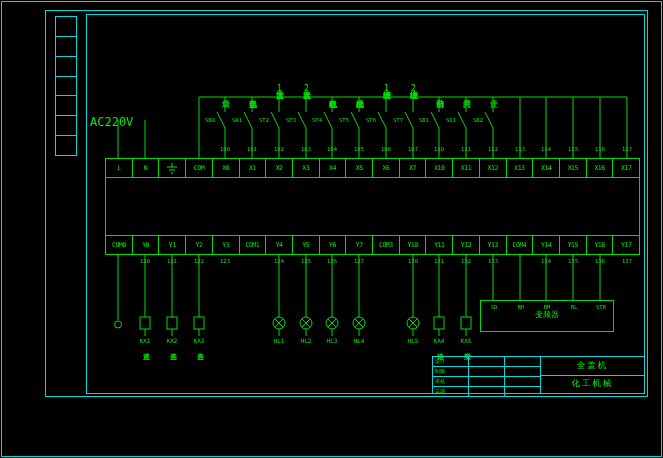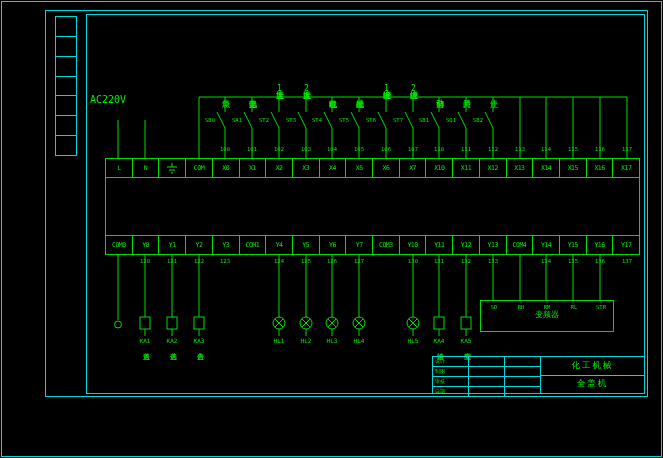--- a/index.html
+++ b/index.html
@@ -23,7 +23,7 @@
   .ct{position:absolute;width:24px;text-align:center;font-size:6px;color:var(--gt);top:337px;}
   .fv{position:absolute;writing-mode:vertical-rl;text-orientation:upright;
       font-size:7px;line-height:9px;color:var(--gt);top:347px;}
-  .powlbl{position:absolute;left:90px;top:94px;font-size:10px;color:var(--gt);}
+  .powlbl{position:absolute;left:90px;top:115px;font-size:12px;color:var(--gt);}
   
   .inv{position:absolute;left:480px;top:300px;width:134px;height:32px;
        box-sizing:border-box;border:1px solid var(--g);}

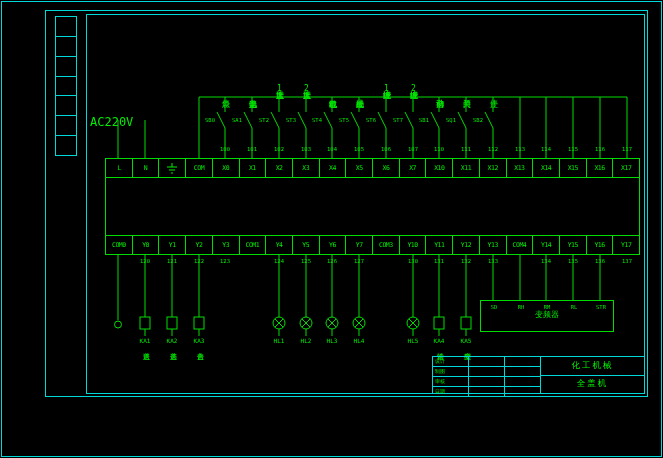--- a/index.html
+++ b/index.html
@@ -232,8 +232,8 @@
       </div>
     </div>
     <div class="tb-right">
+      <div class="tb-rrow">全盖机</div>
       <div class="tb-rrow">化工机械</div>
-      <div class="tb-rrow">全盖机</div>
     </div>
   </div>
 

